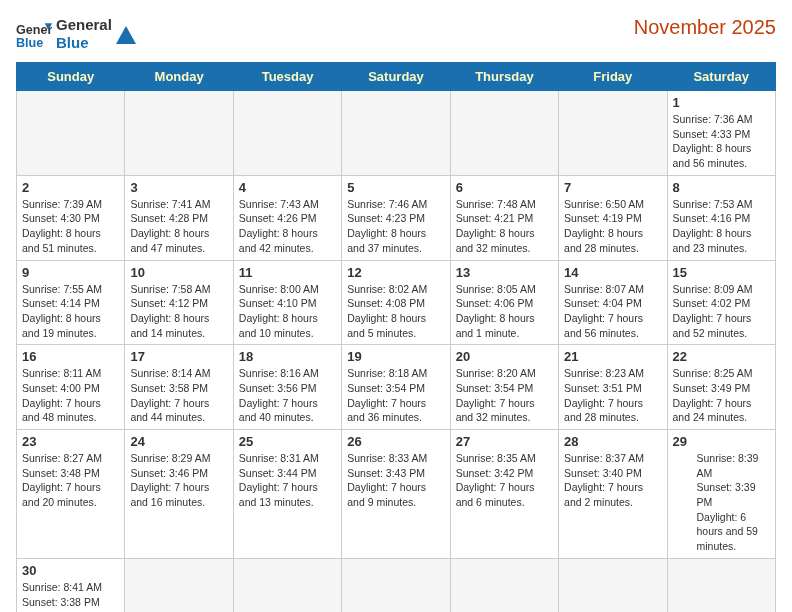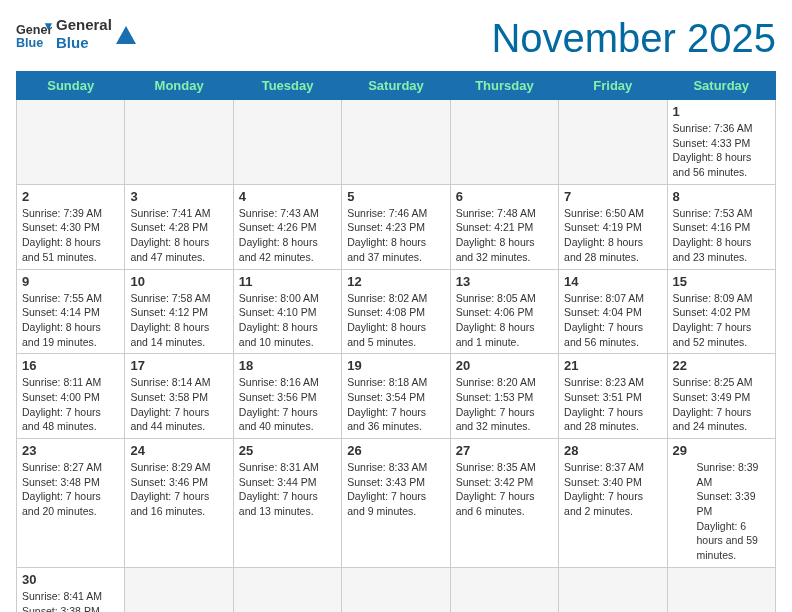--- a/index.html
+++ b/index.html
@@ -29,8 +29,8 @@
       text-align: right;
     }
     .month-title {
-      font-size: 40px;
-      color: #0369a1;
+      font-size: 20px;
+      color: #c2410c;
       font-weight: normal;
     }
     .subtitle {

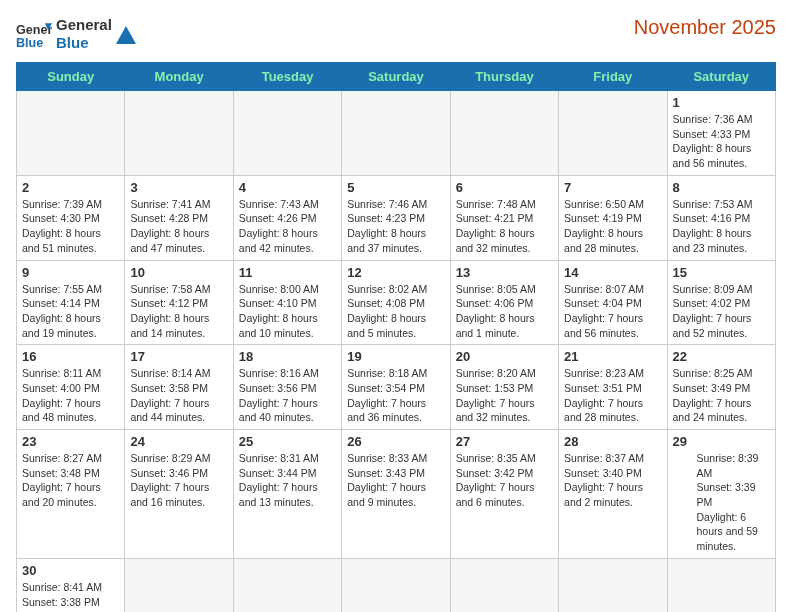--- a/index.html
+++ b/index.html
@@ -44,7 +44,7 @@
     }
     .calendar th {
       background: #1a6faf;
-      color: #86efac;
+      color: #fef9c3;
       text-align: center;
       padding: 6px 4px;
       font-size: 13px;

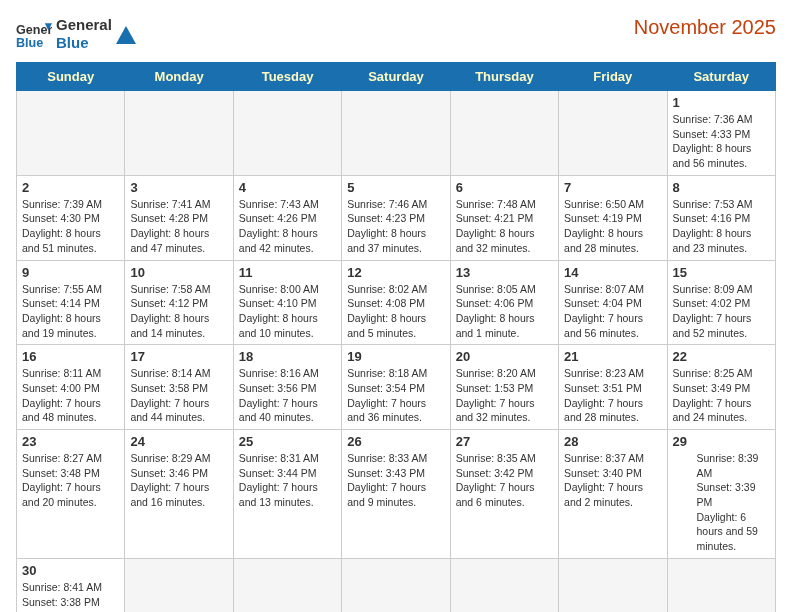--- a/index.html
+++ b/index.html
@@ -243,7 +243,7 @@
         <td>
           <span class="day-number">20</span>
           <div class="day-info" style="white-space: pre-line;">Sunrise: 8:20 AM
-Sunset: 1:53 PM
+Sunset: 3:54 PM
 Daylight: 7 hours and 32 minutes.</div>
         </td>
         <td>

